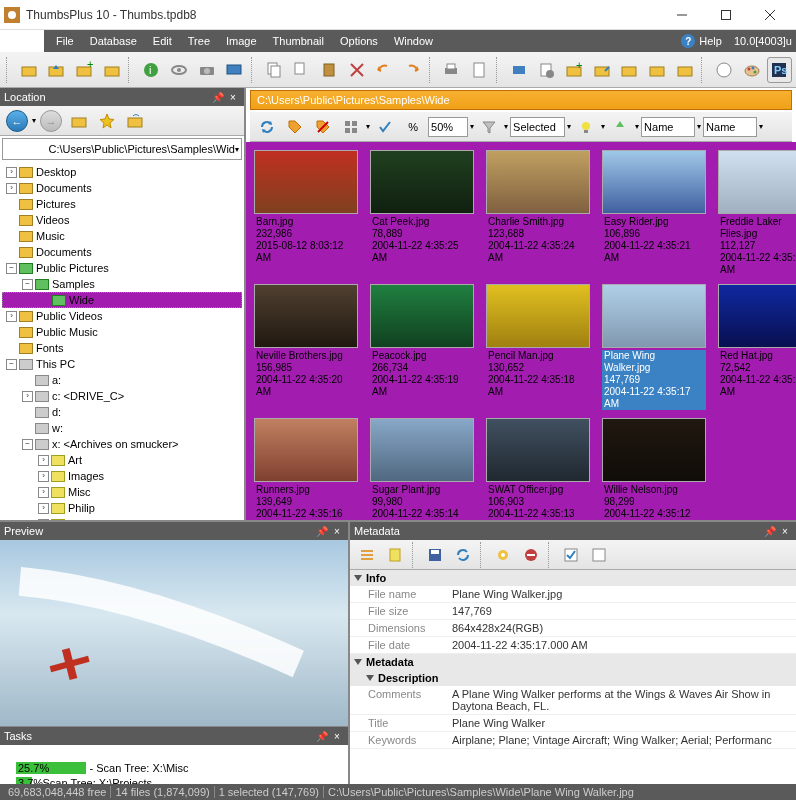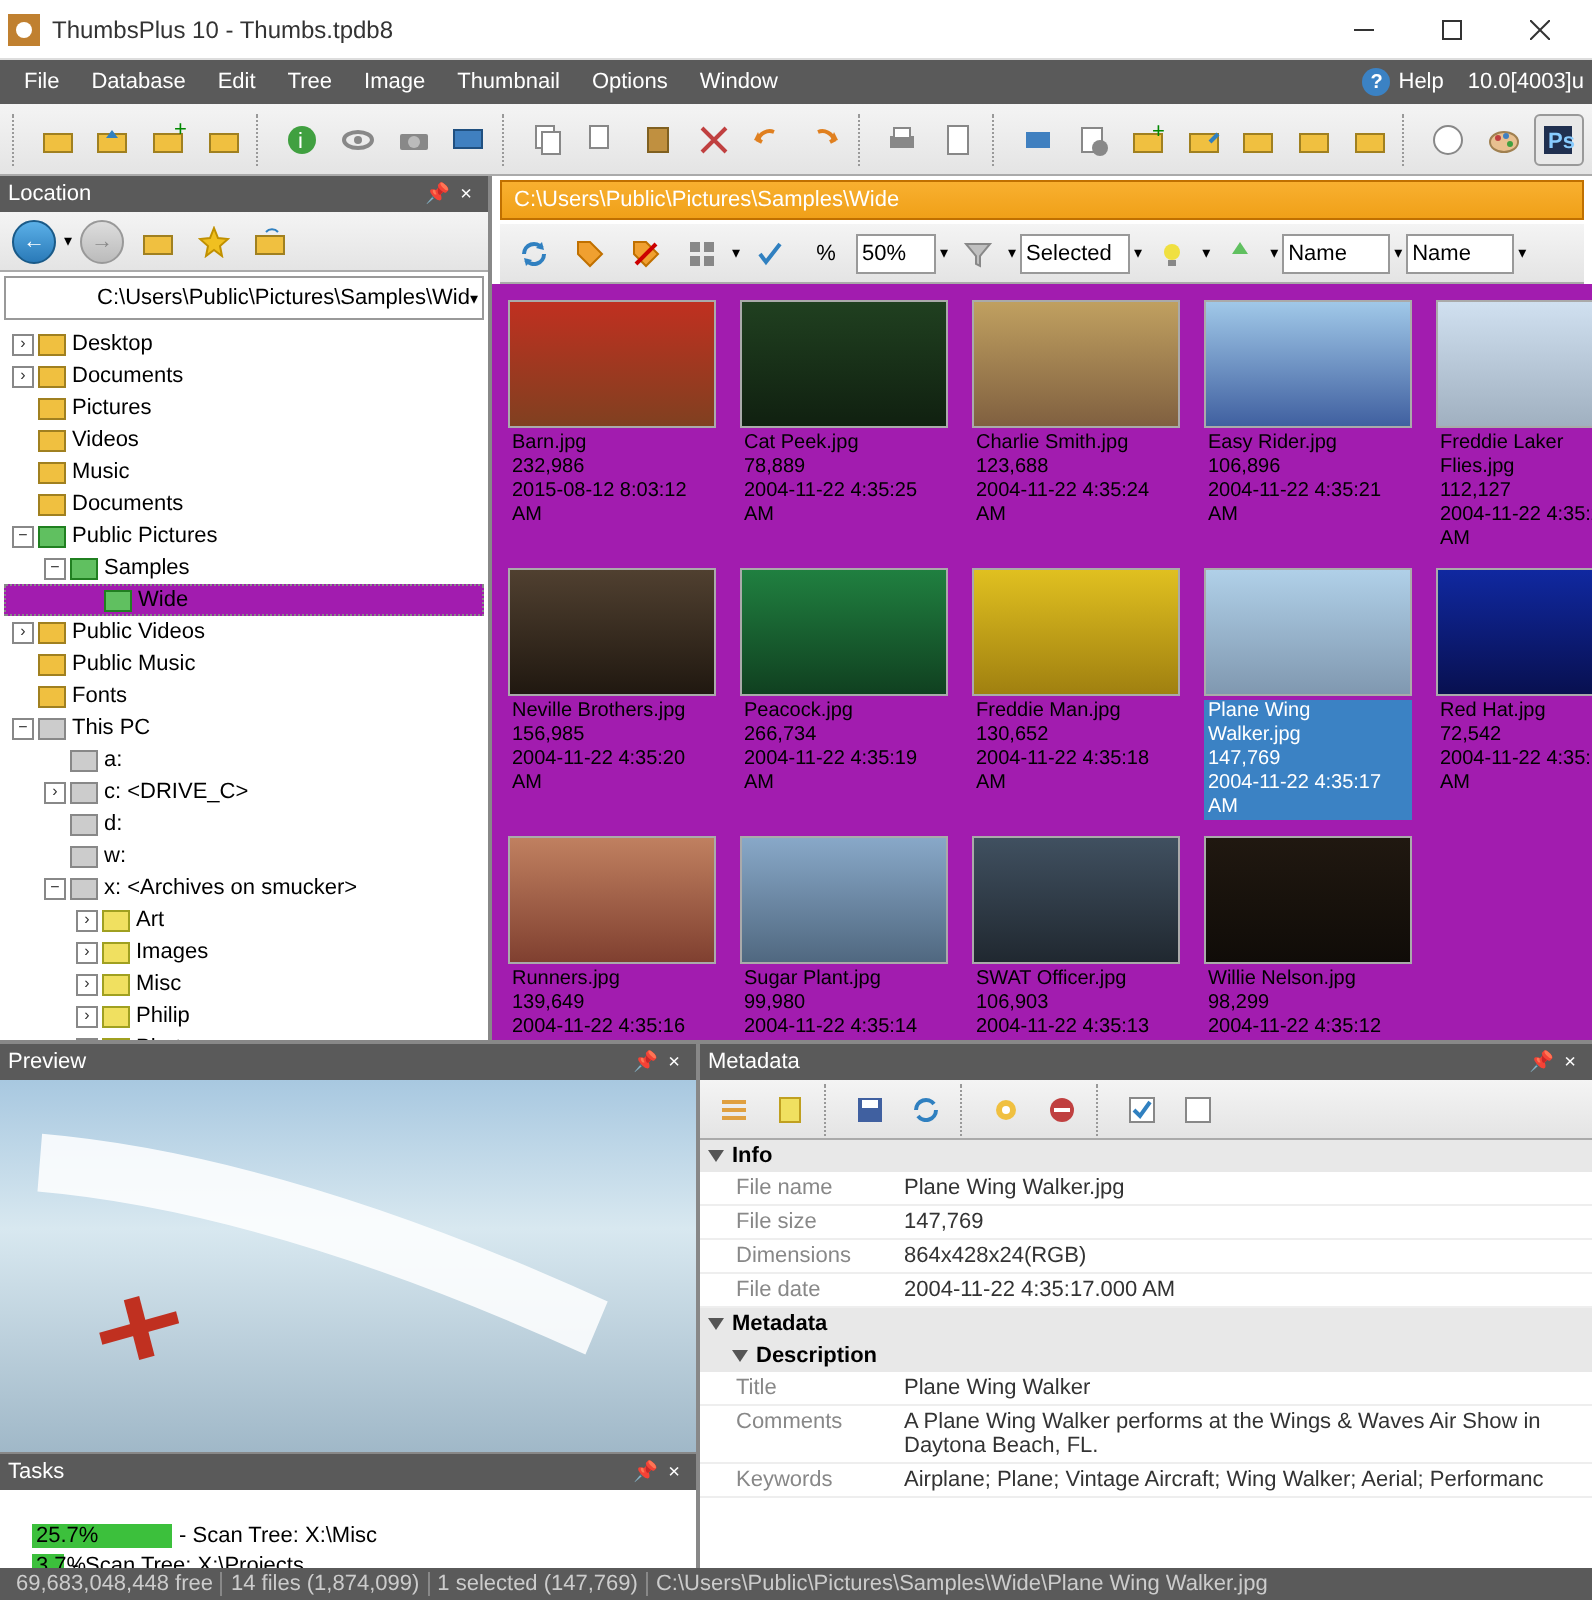--- a/index.html
+++ b/index.html
@@ -8,7 +8,7 @@
 .titlebar-icon { width:16px; height:16px; margin-right:6px; }
 .titlebar-title { flex:1; font-size:12px; color:#333; }
 .win-btn { width:44px; height:28px; display:flex; align-items:center; justify-content:center; color:#333; }
-.menubar { height:22px; background:#5a5a5a; display:flex; align-items:center; padding:0 4px; color:#fff; }
+.menubar { height:22px; background:#5a5a5a; display:flex; align-items:center; padding:0 4px; color:#fff;margin-left:44px; }
 .menu-item { padding:2px 8px; color:#fff; }
 .help-section { margin-left:auto; display:flex; align-items:center; gap:4px; }
 .help-icon { width:14px; height:14px; background:#3b82c4; border-radius:50%; color:#fff; display:flex; align-items:center; justify-content:center; font-weight:bold; font-size:10px; }

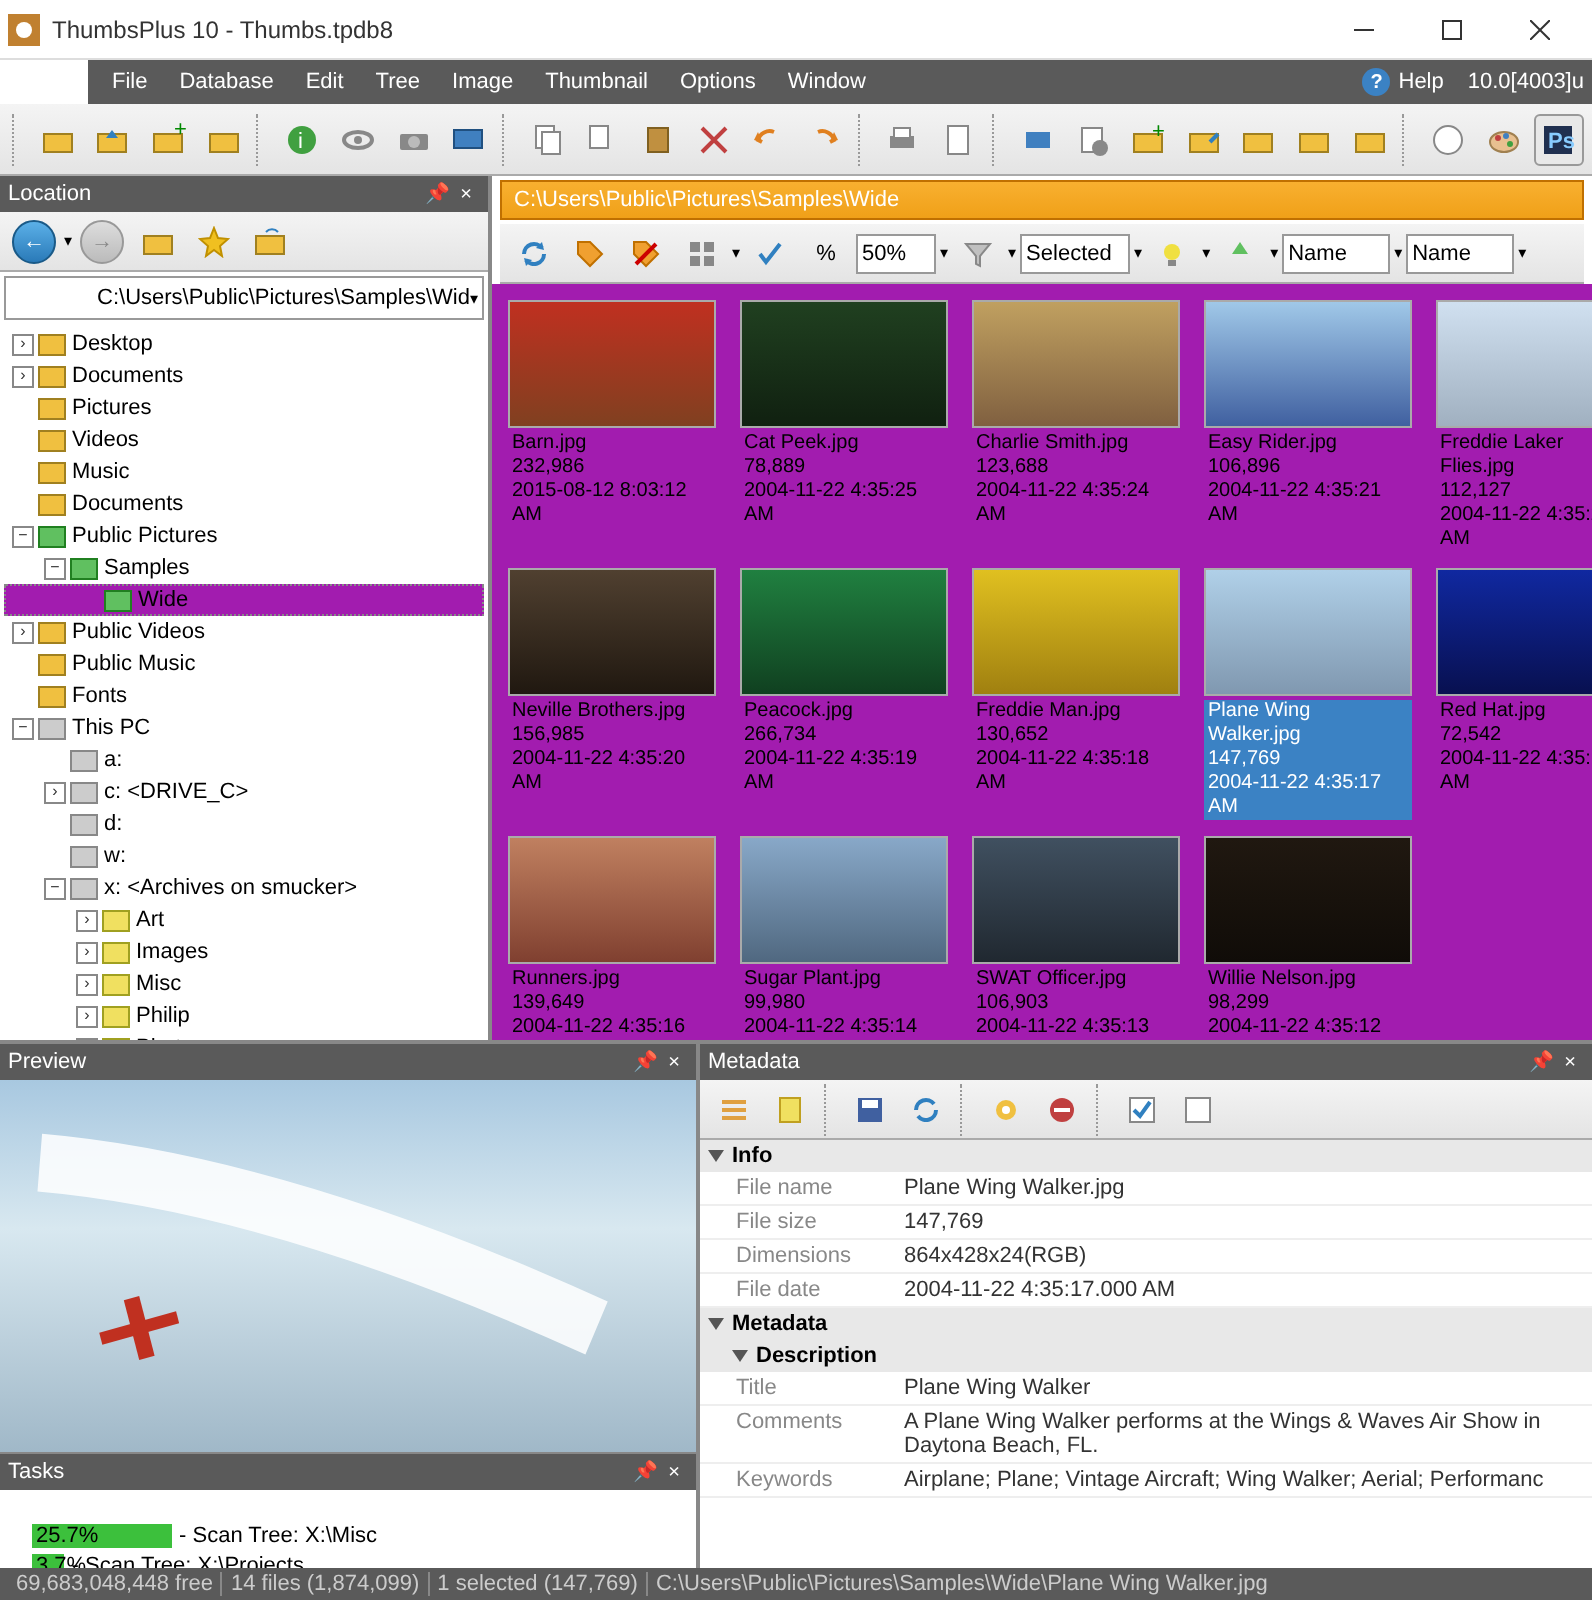--- a/index.html
+++ b/index.html
@@ -554,7 +554,7 @@
         </div>
         <div class="thumb-cell">
           <div class="thumb-img" style="background: linear-gradient(rgb(224, 192, 32), rgb(160, 128, 16));"></div>
-          <div class="thumb-label">Freddie Man.jpg</div>
+          <div class="thumb-label">Pencil Man.jpg</div>
           <div class="thumb-label">130,652</div>
           <div class="thumb-label">2004-11-22  4:35:18 AM</div>
         </div>

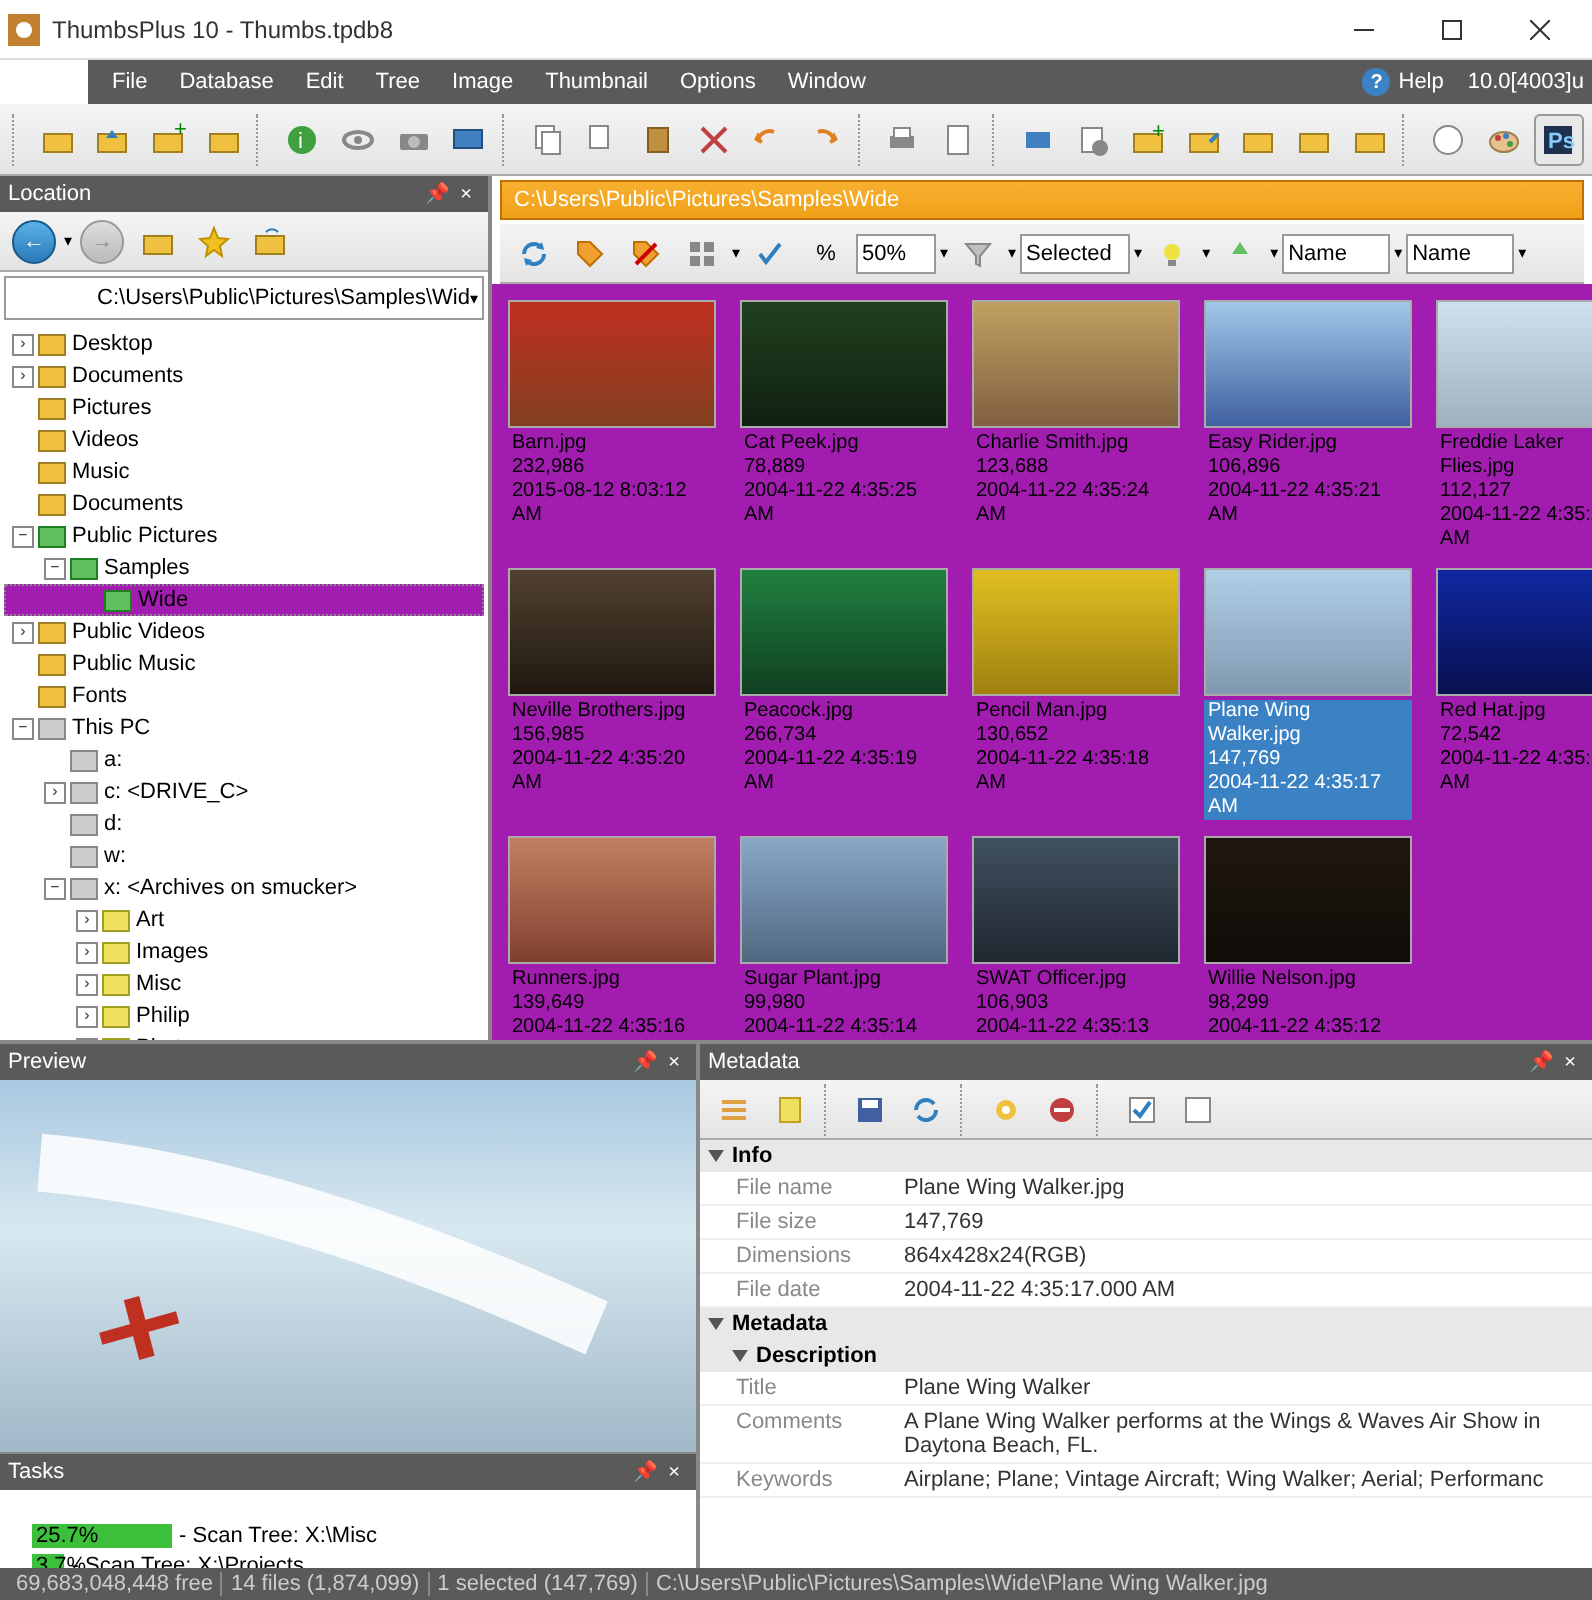--- a/index.html
+++ b/index.html
@@ -722,12 +722,12 @@
           <span>Description</span>
         </div>
         <div class="meta-row">
+          <div class="meta-key">Comments</div>
+          <div class="meta-val">A Plane Wing Walker performs at the Wings &amp; Waves Air Show in Daytona Beach, FL.</div>
+        </div>
+        <div class="meta-row">
           <div class="meta-key">Title</div>
           <div class="meta-val">Plane Wing Walker</div>
-        </div>
-        <div class="meta-row">
-          <div class="meta-key">Comments</div>
-          <div class="meta-val">A Plane Wing Walker performs at the Wings &amp; Waves Air Show in Daytona Beach, FL.</div>
         </div>
         <div class="meta-row">
           <div class="meta-key">Keywords</div>

